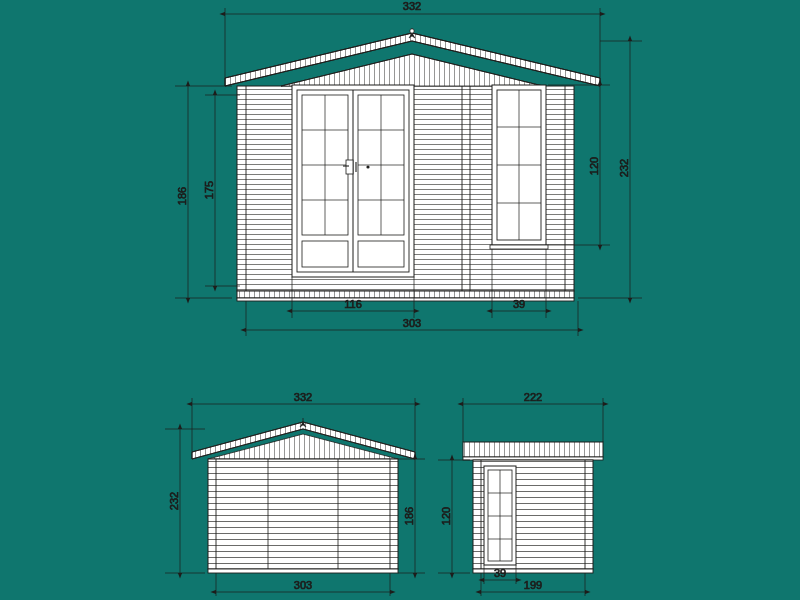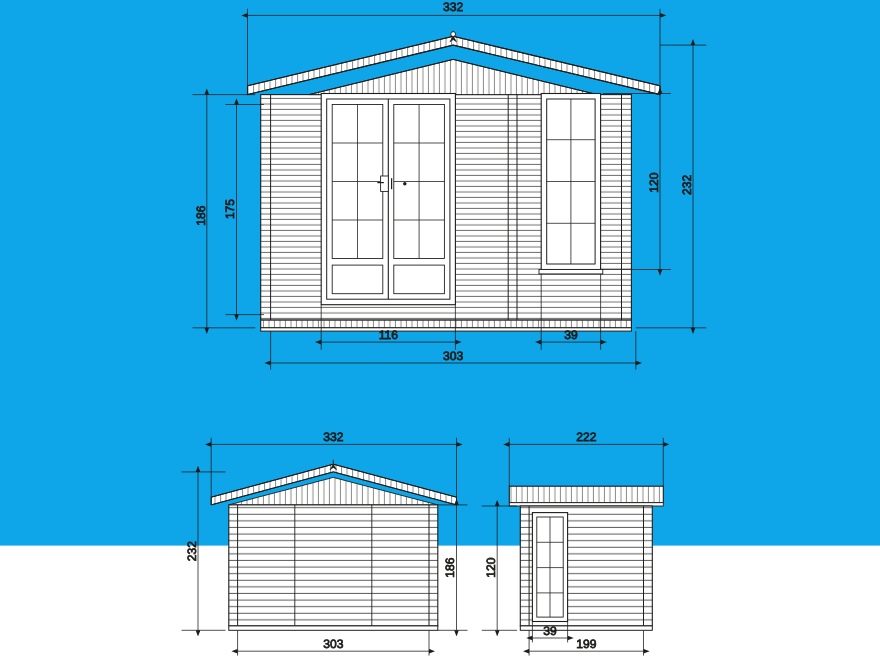--- a/index.html
+++ b/index.html
@@ -17,8 +17,8 @@
   #sheet {
     position: relative;
     width: 800px;
-    height: 496px;
-    background: #0ea5e9;
+    height: 600px;
+    background: #0f766e;
   }
   svg {
     display: block;

